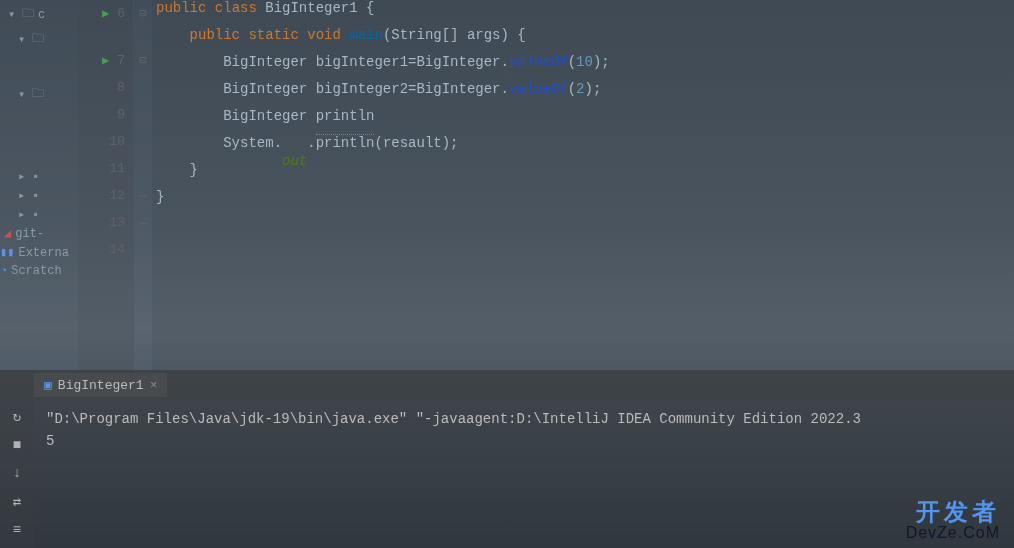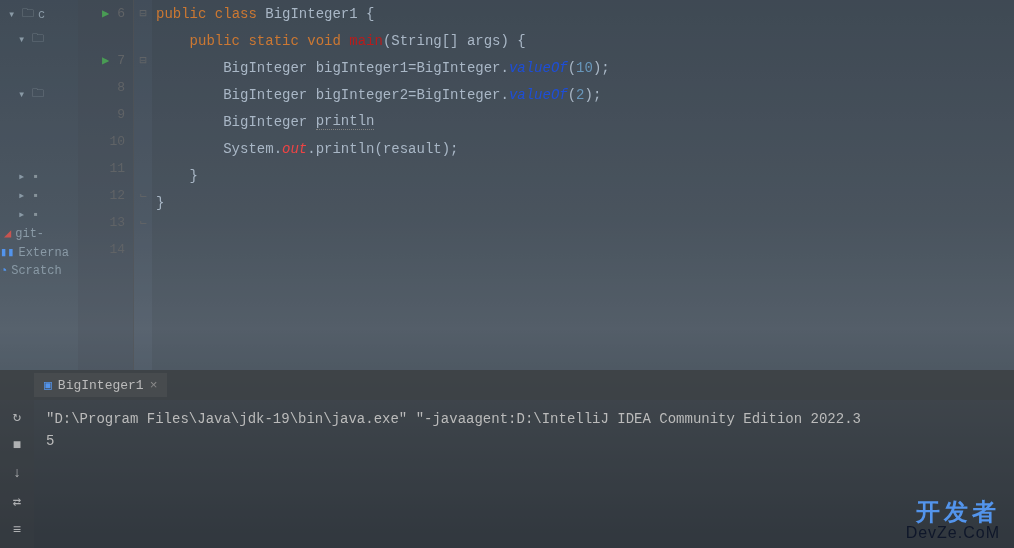--- a/index.html
+++ b/index.html
@@ -76,7 +76,6 @@
     .code-line {
       height: 27px;
       display: flex;
-      align-items: center;
       padding-left: 4px;
       white-space: pre;
     }

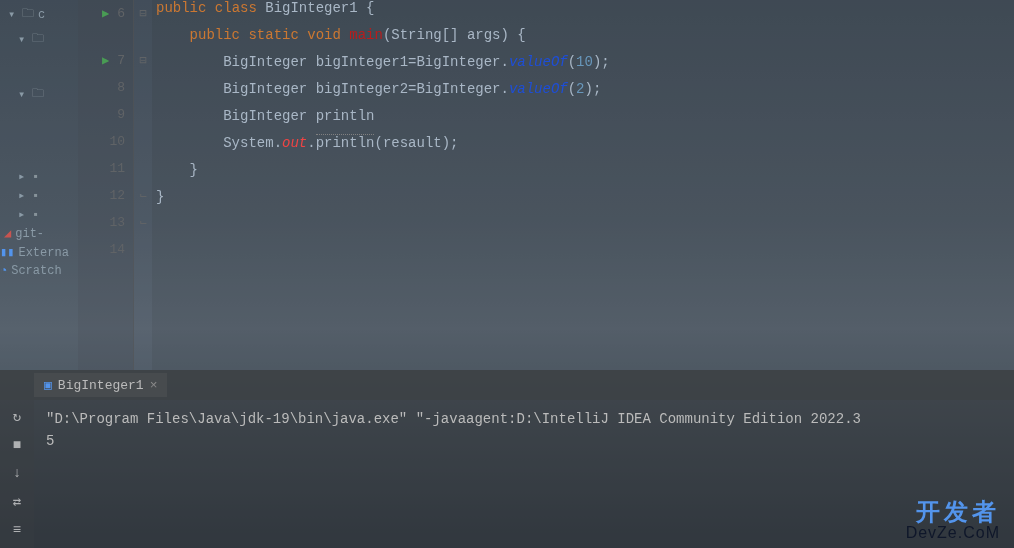--- a/index.html
+++ b/index.html
@@ -89,7 +89,7 @@
     }
     .kw { color: #cc7832; }
     .type { color: #a9b7c6; }
-    .method { color: #b91c1c; }
+    .method { color: #0369a1; }
     .static-m { color: #1d4ed8; font-style: italic; }
     .static-f { color: #ef4444; font-style: italic; }
     .num { color: #6897bb; }

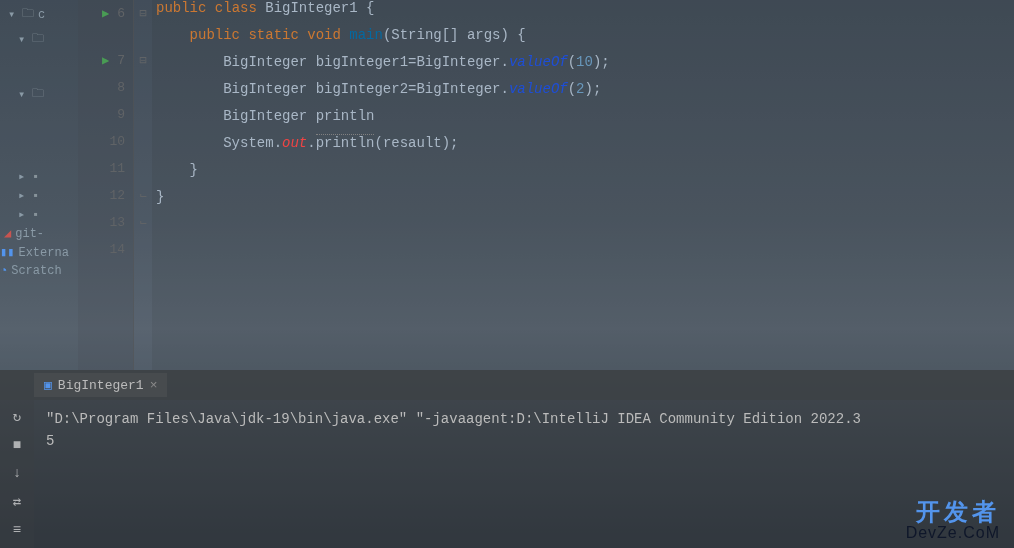--- a/index.html
+++ b/index.html
@@ -91,7 +91,7 @@
     .type { color: #a9b7c6; }
     .method { color: #0369a1; }
     .static-m { color: #1d4ed8; font-style: italic; }
-    .static-f { color: #ef4444; font-style: italic; }
+    .static-f { color: #4d7c0f; font-style: italic; margin-top: 18px; }
     .num { color: #6897bb; }
     .plain { color: #a9b7c6; }
     .typo { border-bottom: 1px dotted #808080; }

